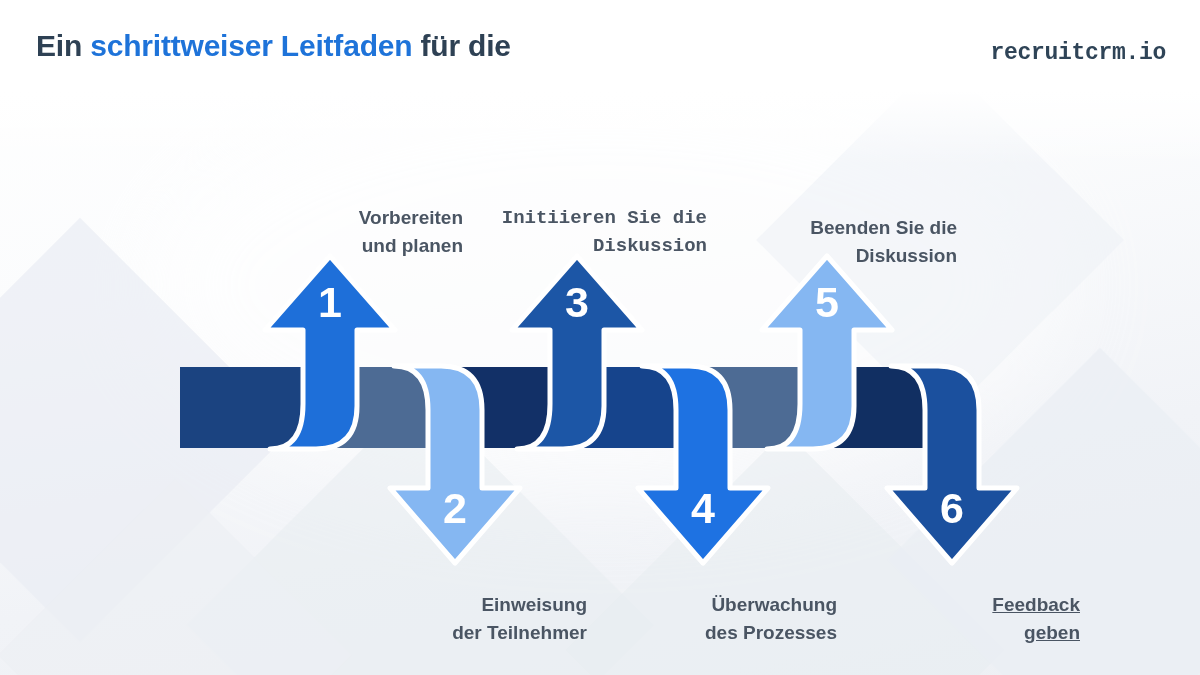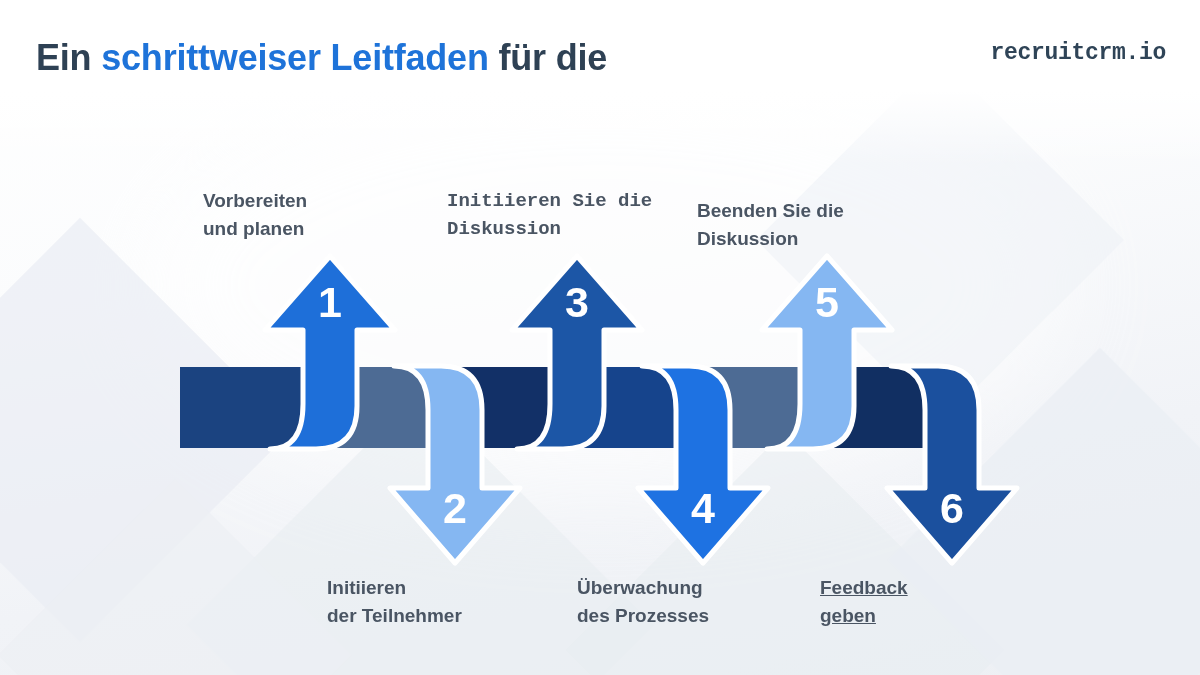--- a/index.html
+++ b/index.html
@@ -22,8 +22,8 @@
   .top-wash{left:0;top:0;width:1200px;height:165px;background:linear-gradient(#ffffff 55%,rgba(255,255,255,0));}
   
   .title{
-    position:absolute;left:36px;top:36px;width:820px;
-    font-size:36px;line-height:44px;font-weight:800;letter-spacing:-0.2px;
+    position:absolute;left:36px;top:24px;width:820px;
+    font-size:30px;line-height:44px;font-weight:800;letter-spacing:-0.2px;
     color:#2e4154;
   }
   .title .hl{color:#1e73d9;}

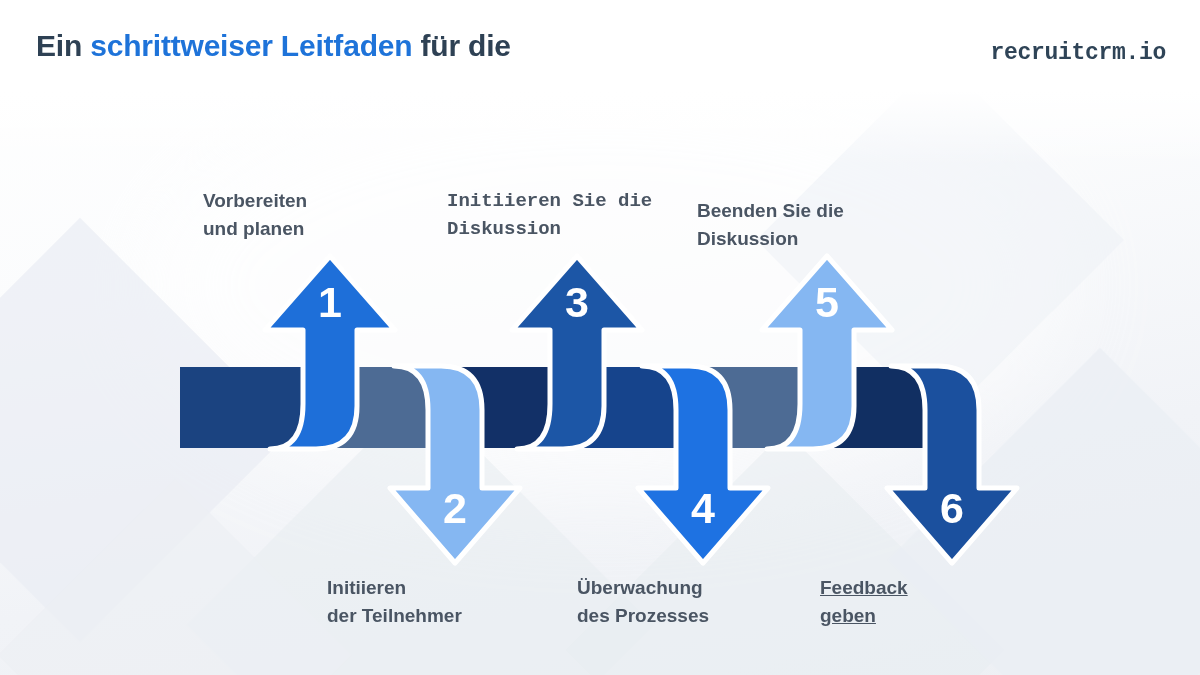--- a/index.html
+++ b/index.html
@@ -35,8 +35,8 @@
   svg.ribbon{position:absolute;left:0;top:0;}
   .step-label{
     position:absolute;transform:translateX(-50%);
-    width:260px;text-align:left;white-space:pre-line;
-    font-size:19px;line-height:28px;font-weight:700;color:#4a5563;
+    width:260px;text-align:right;white-space:pre-line;
+    font-size:19px;line-height:28px;font-weight:700;color:#4a5563;margin-top:17px;
   }
   .step-num{
     position:absolute;transform:translate(-50%,-50%);

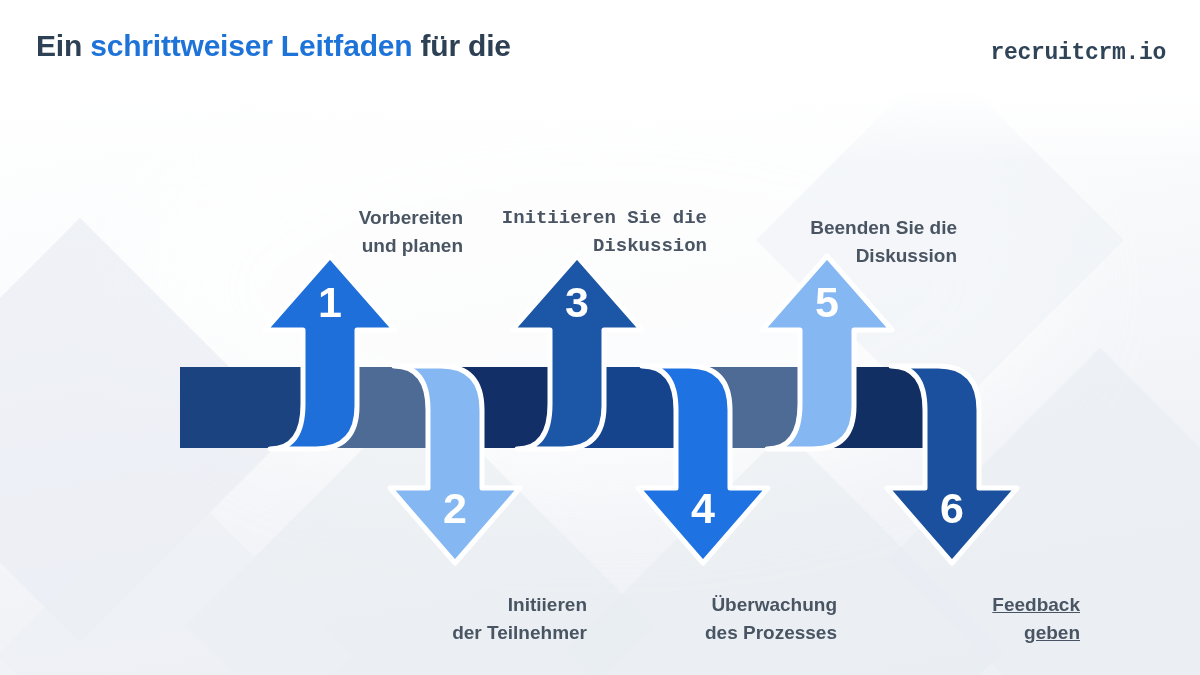--- a/index.html
+++ b/index.html
@@ -88,7 +88,7 @@
 
   <div class="step-label" style="left:333px;top:187px;">Vorbereiten
 und planen</div>
-  <div class="step-label" style="left:457px;top:574px;">Initiieren
+  <div class="step-label" style="left:457px;top:574px;">Einweisung
 der Teilnehmer</div>
   <div class="step-label" style="left:577px;top:187px;font-family:Liberation Mono, monospace;">Initiieren Sie die
 Diskussion</div>

